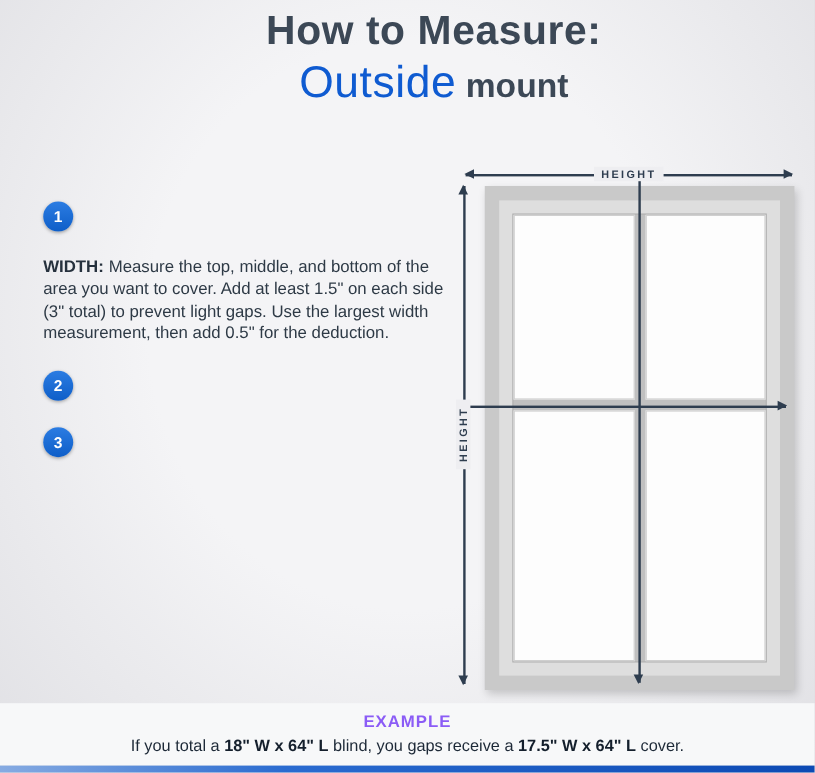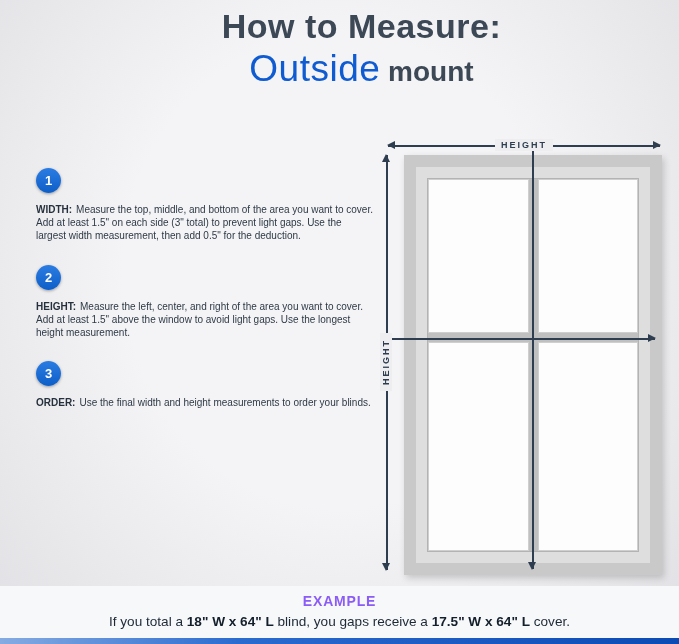--- a/index.html
+++ b/index.html
@@ -31,7 +31,7 @@
     display:flex; align-items:center; justify-content:center;
     box-shadow:0 1px 3px rgba(0,0,0,0.35);
   }
-  .step-text { margin-top:10px; font-size:10px; line-height:1.32; color:#2e3a46; }
+  .step-text { margin-top:20px; font-size:14px; line-height:1.32; color:#2e3a46; }
   .step-label { font-weight:700; margin-right:4px; color:#26313d; }
   .step + .step { margin-top:22px; }
 

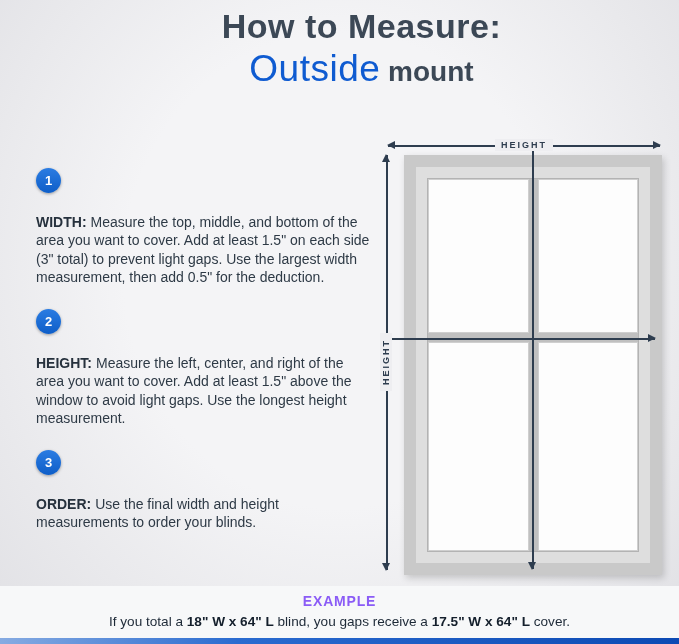--- a/index.html
+++ b/index.html
@@ -114,7 +114,6 @@
 
     <div class="step">
       <div class="step-num">2</div>
-      <p class="step-text"><b class="step-label">HEIGHT:</b><span>Measure the left, center, and right of the area you want to cover. Add at least 1.5" above the window to avoid light gaps. Use the longest height measurement.</span></p>
     </div>
 
     <div class="step">

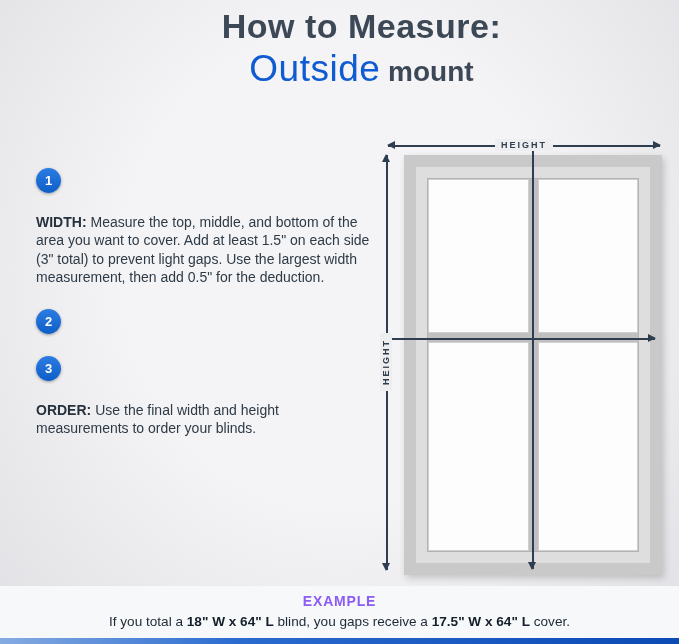--- a/index.html
+++ b/index.html
@@ -118,7 +118,6 @@
 
     <div class="step">
       <div class="step-num">3</div>
-      <p class="step-text"><b class="step-label">ORDER:</b><span>Use the final width and height measurements to order your blinds.</span></p>
     </div>
 
   </div>

